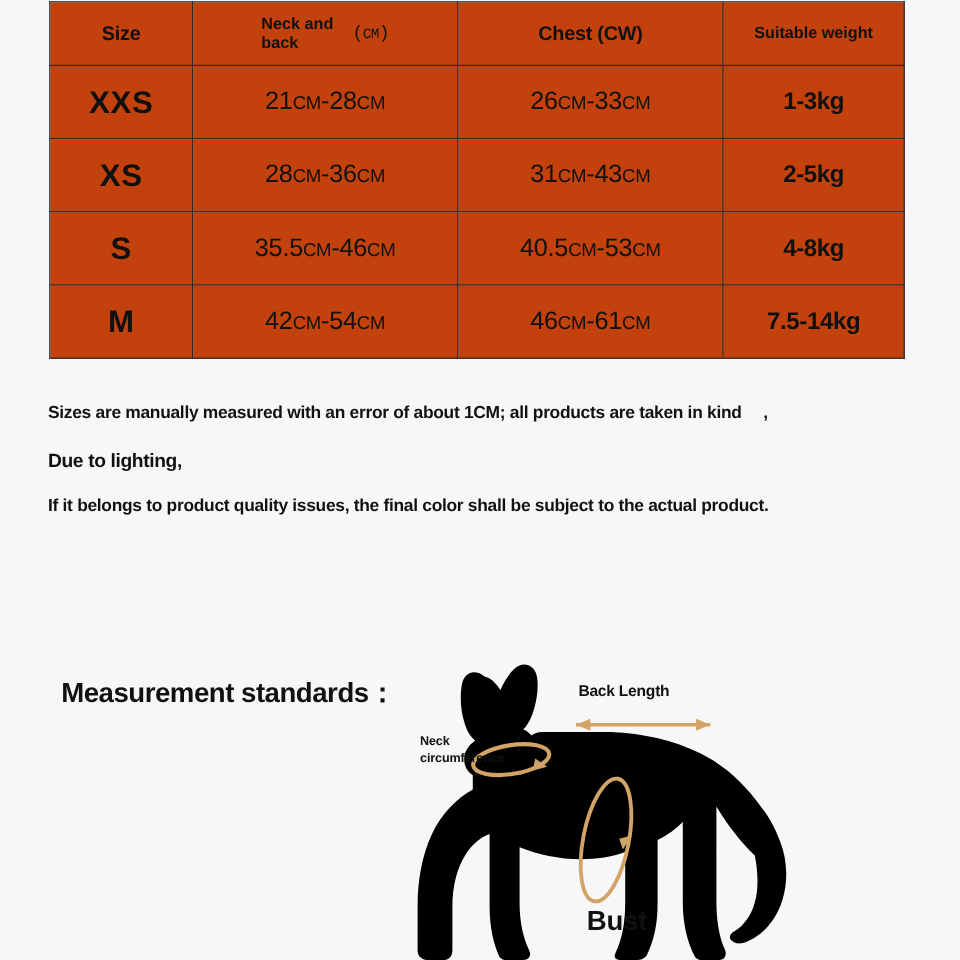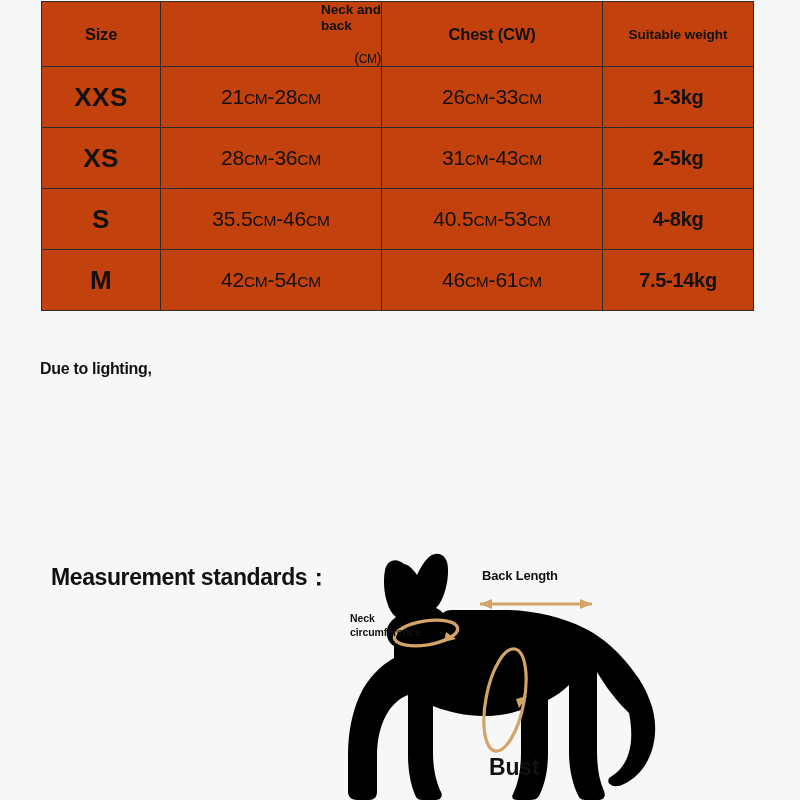--- a/index.html
+++ b/index.html
@@ -57,10 +57,9 @@
   }
   .neck-head-inner {
     display: flex;
-    align-items: flex-end;
+    align-items: center;
     justify-content: center;
     gap: 16px;
-    flex-direction: column;
   }
   .neck-head-inner .two-line {
     text-align: left;

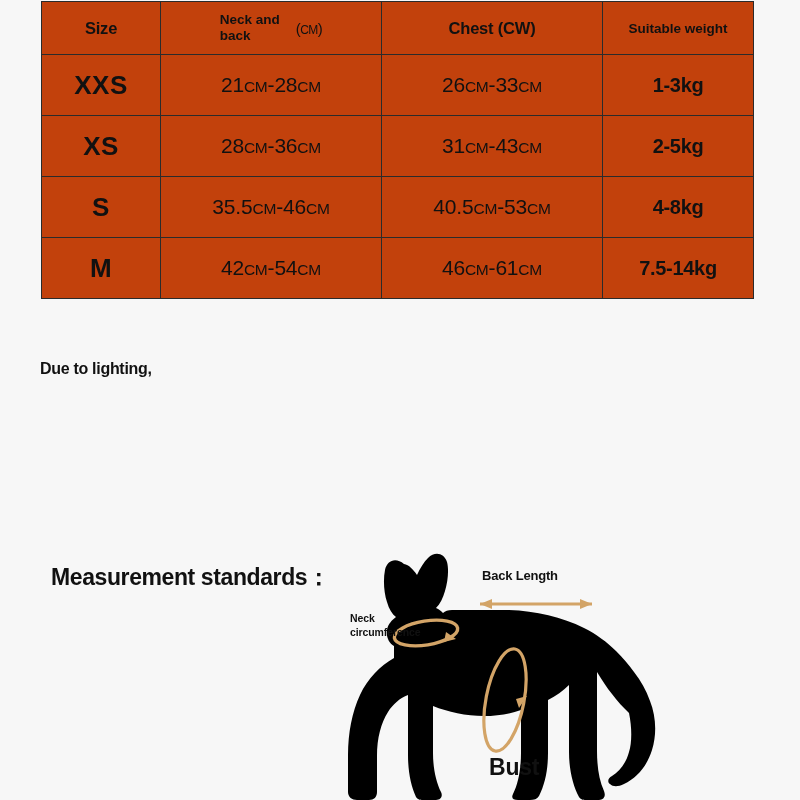--- a/index.html
+++ b/index.html
@@ -68,6 +68,7 @@
     font-size: 15px;
     font-weight: normal;
     letter-spacing: -0.5px;
+    font-family: Liberation Mono, monospace;
   }
   .cm-paren .cm-sm {
     font-size: 12px;

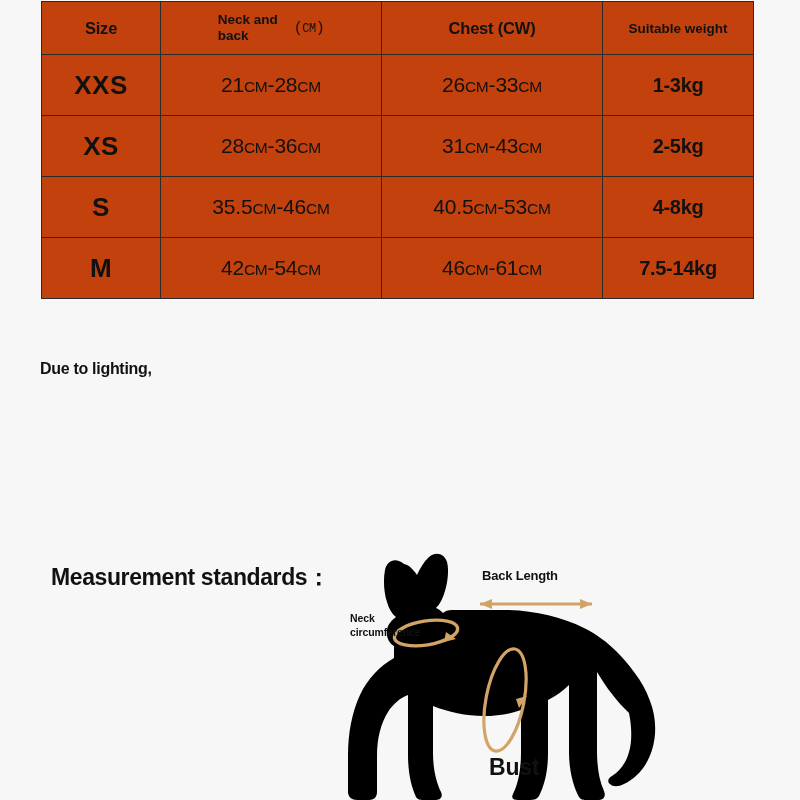--- a/index.html
+++ b/index.html
@@ -253,6 +253,9 @@
 </div>
 
 <div class="notes">
+  <div class="note-line1">
+    <span>Sizes are manually measured with an error of about 1CM; all products are taken in kind</span><span class="trail-comma">,</span>
+  </div>
   <div class="note-line2">
     <span class="note-strong">Due to lighting,</span>
   </div>

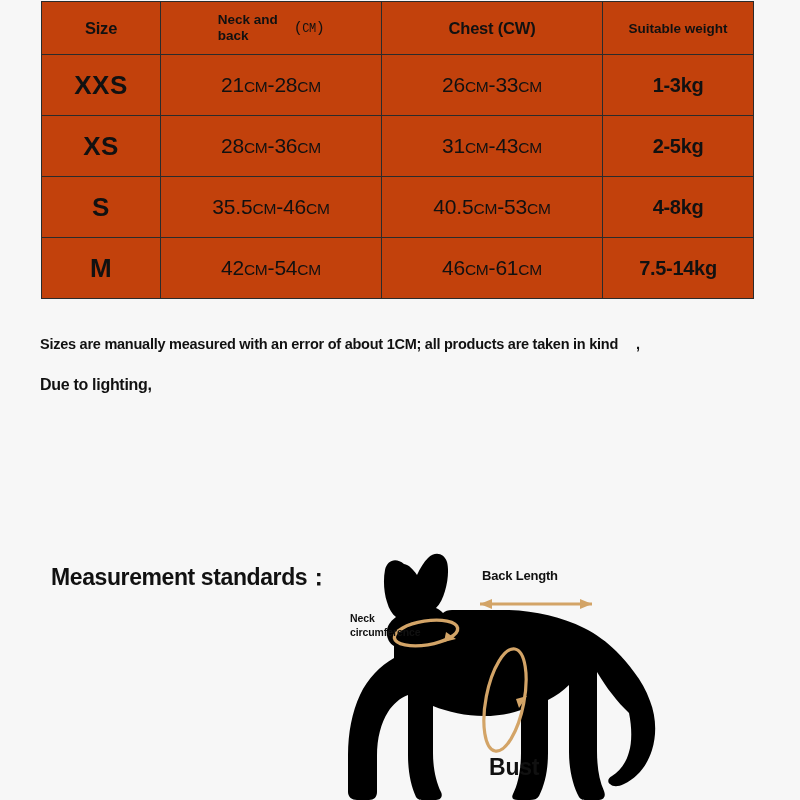--- a/index.html
+++ b/index.html
@@ -259,6 +259,7 @@
   <div class="note-line2">
     <span class="note-strong">Due to lighting,</span>
   </div>
+  <div class="note-line3">If it belongs to product quality issues, the final color shall be subject to the actual product.</div>
 </div>
 
 <div class="diagram">

